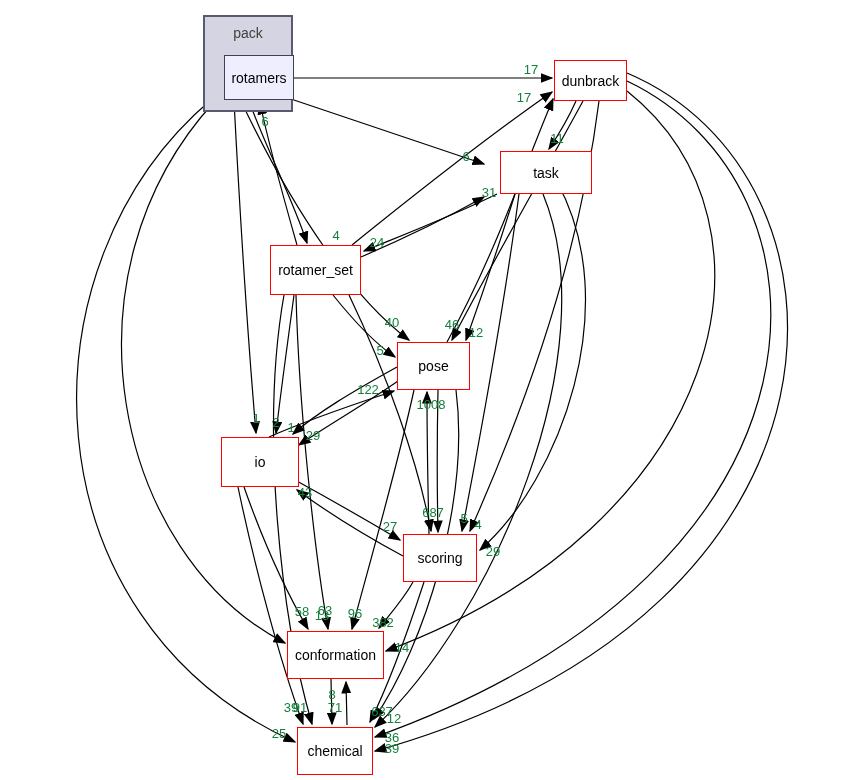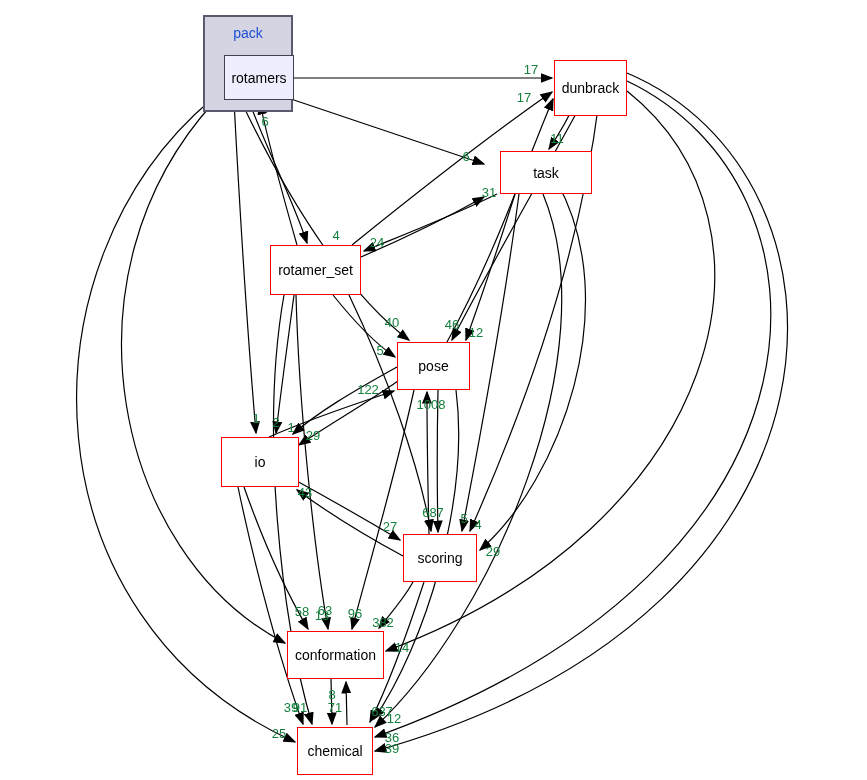--- a/index.html
+++ b/index.html
@@ -23,7 +23,7 @@
     text-align:center;
     top:8px;
     font-size:14px;
-    color:#1d4ed8;
+    color:#404040;
   }
   .node{
     position:absolute;

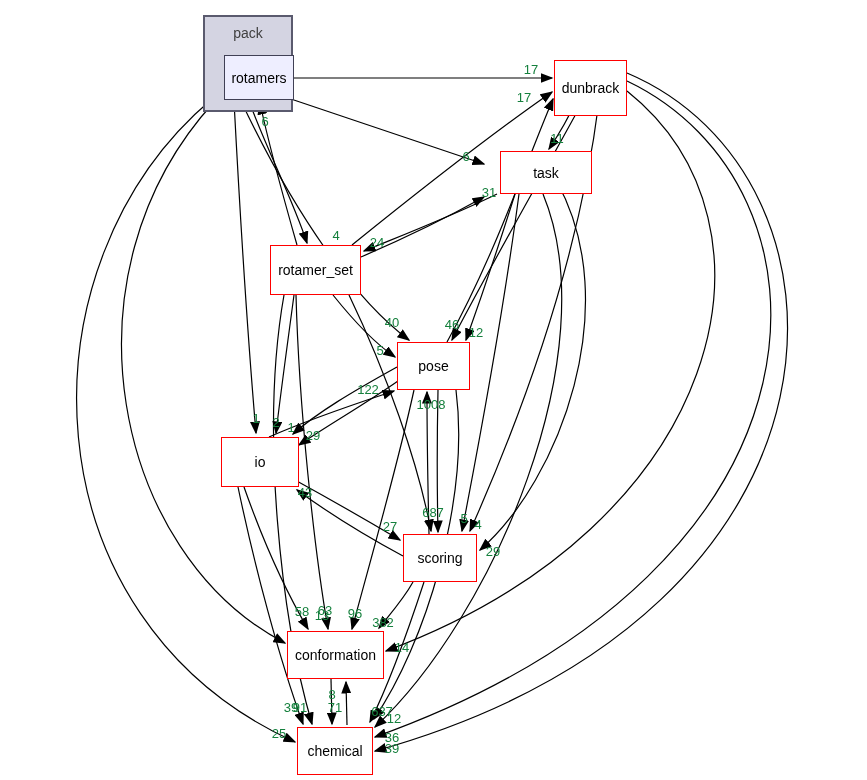--- a/index.html
+++ b/index.html
@@ -146,7 +146,7 @@
         <div class="cluster-label">pack</div>
       </div>
       <div class="node focus" style="left: 224px; top: 55px; width: 70px; height: 45px;">rotamers</div>
-      <div class="node dep" style="left: 554px; top: 60px; width: 73px; height: 56px;">dunbrack</div>
+      <div class="node dep" style="left: 554px; top: 60px; width: 73px; height: 41px;">dunbrack</div>
       <div class="node dep" style="left: 500px; top: 151px; width: 92px; height: 43px;">task</div>
       <div class="node dep" style="left: 270px; top: 245px; width: 91px; height: 50px;">rotamer_set</div>
       <div class="node dep" style="left: 397px; top: 342px; width: 73px; height: 48px;">pose</div>

